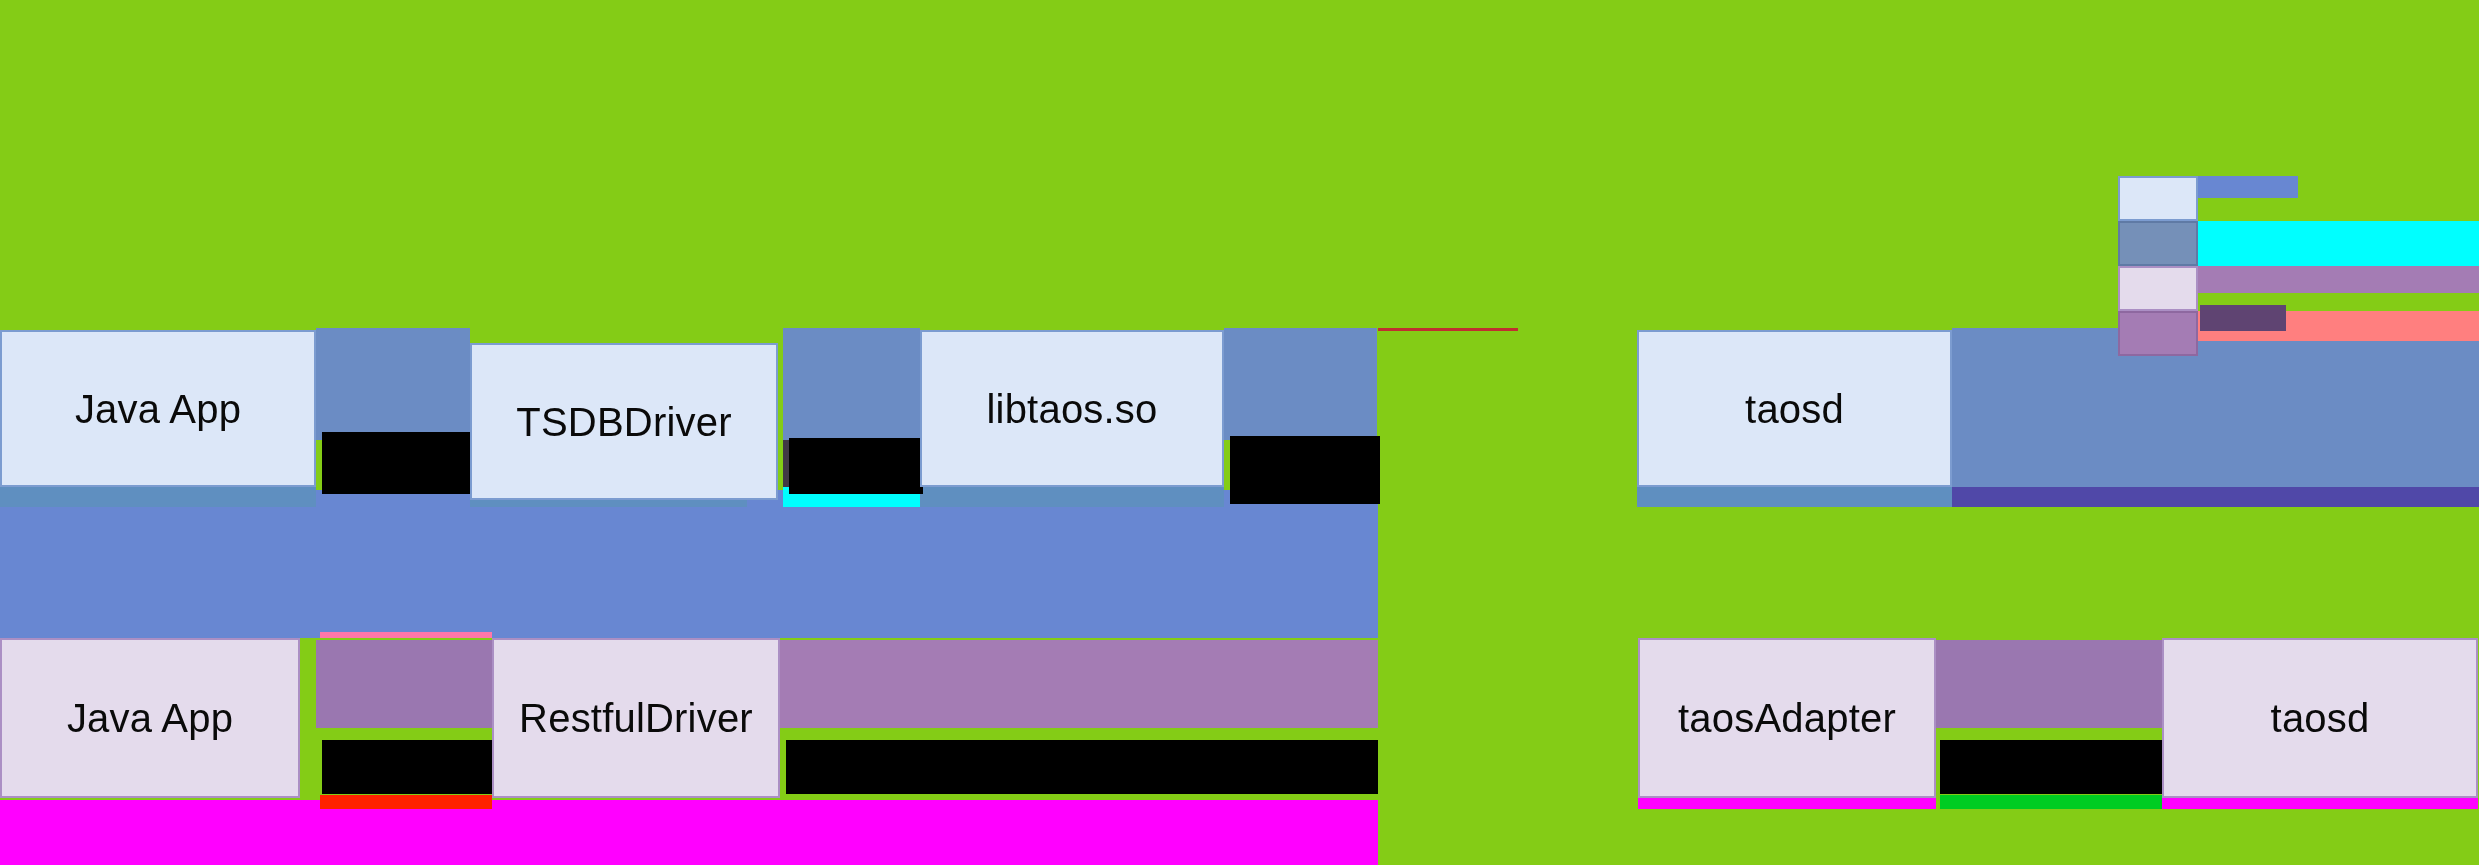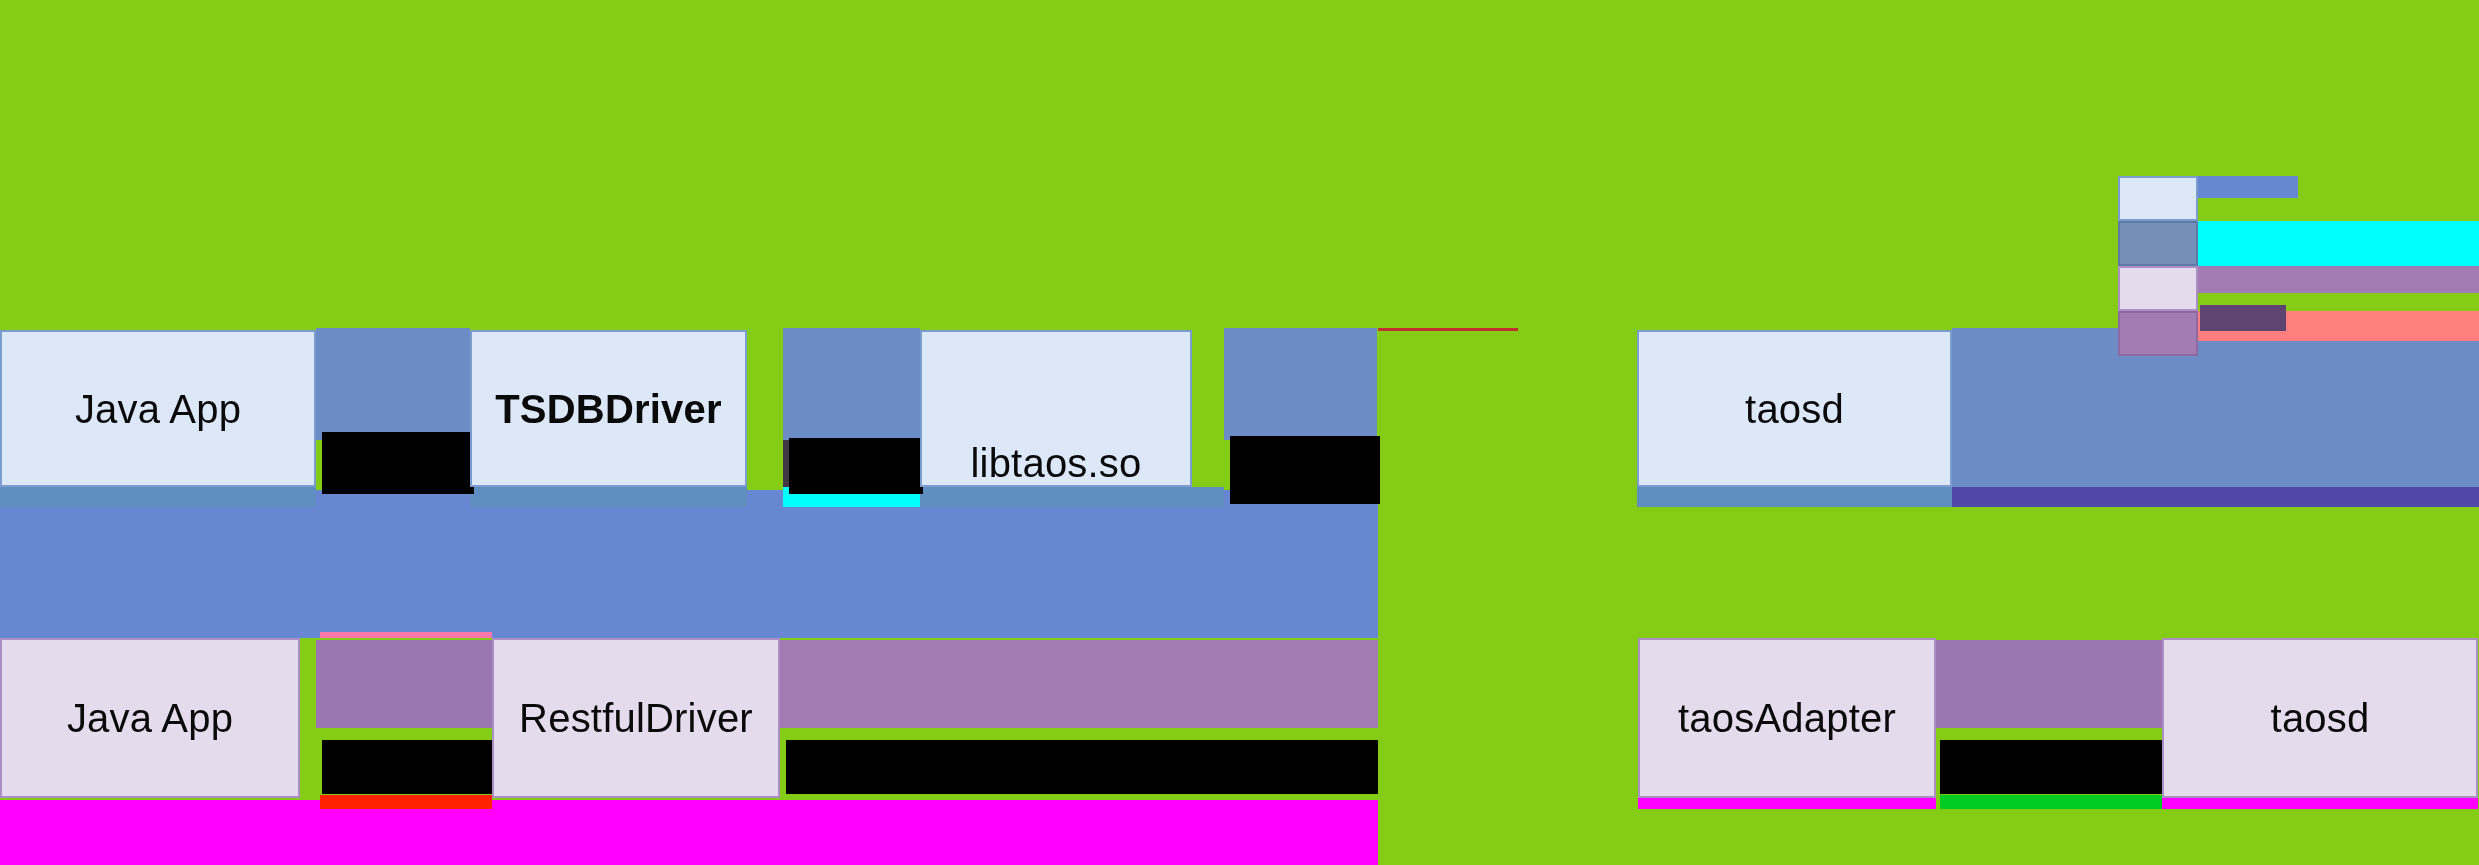--- a/index.html
+++ b/index.html
@@ -73,7 +73,7 @@
       <div class="rect node blue" style="left: 0px; top: 330px; width: 316px; height: 157px;">
         <span>Java App</span>
       </div>
-      <div class="rect node blue" style="left: 470px; top: 330px; width: 277px; height: 157px; font-weight: bold;">
+      <div class="rect node blue" style="left: 470px; top: 343px; width: 308px; height: 157px;">
         <span>TSDBDriver</span>
       </div>
       <div class="rect node blue" style="left: 920px; top: 330px; width: 272px; height: 157px; align-items: flex-end;">

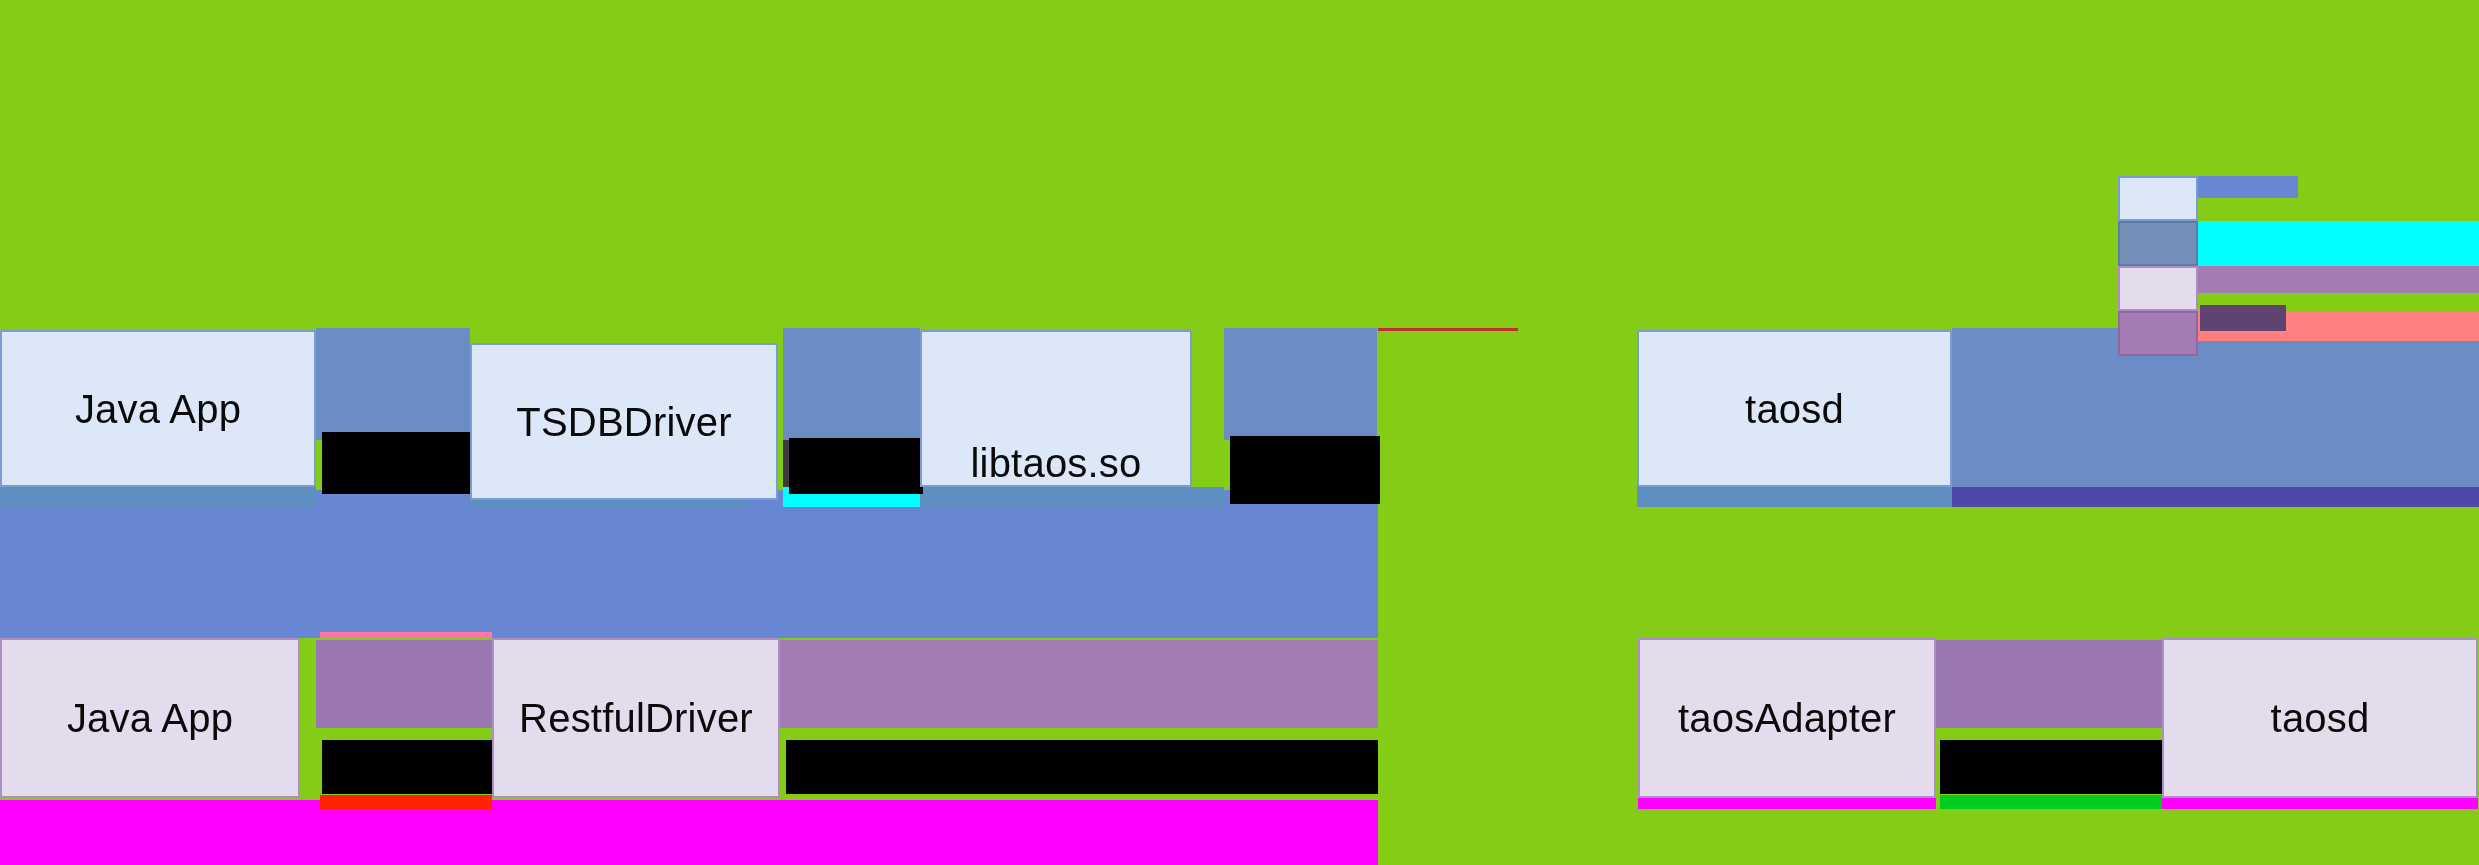--- a/index.html
+++ b/index.html
@@ -76,7 +76,7 @@
       <div class="rect node blue" style="left: 470px; top: 343px; width: 308px; height: 157px;">
         <span>TSDBDriver</span>
       </div>
-      <div class="rect node blue" style="left: 920px; top: 330px; width: 272px; height: 157px; align-items: flex-end;">
+      <div class="rect node blue" style="left: 920px; top: 330px; width: 304px; height: 157px;">
         <span>libtaos.so</span>
       </div>
       <div class="rect node blue" style="left: 1637px; top: 330px; width: 315px; height: 157px;">

